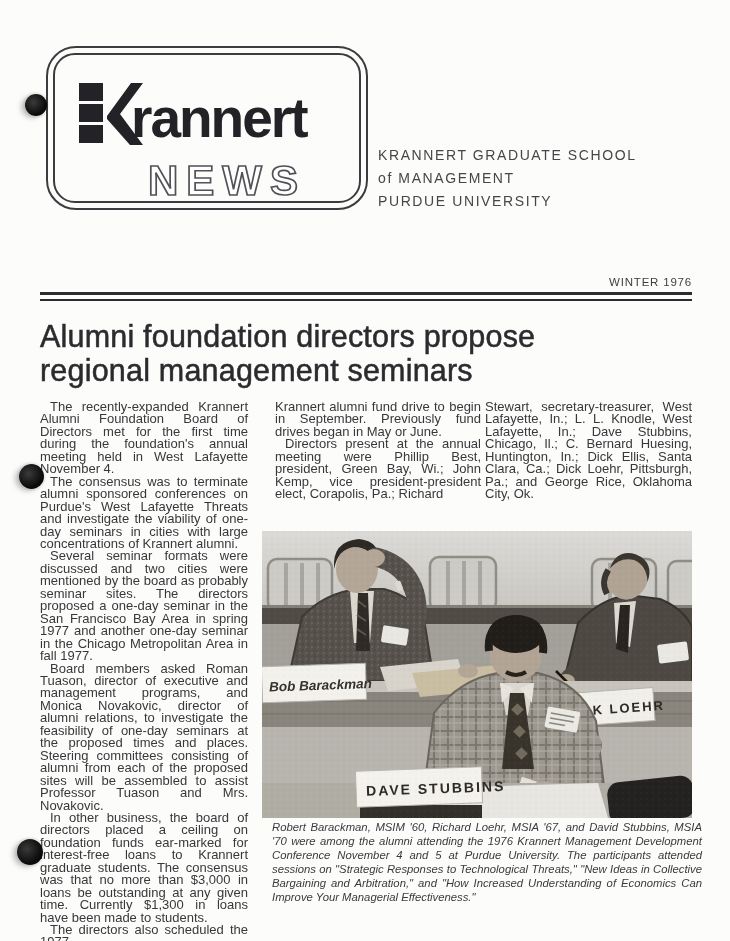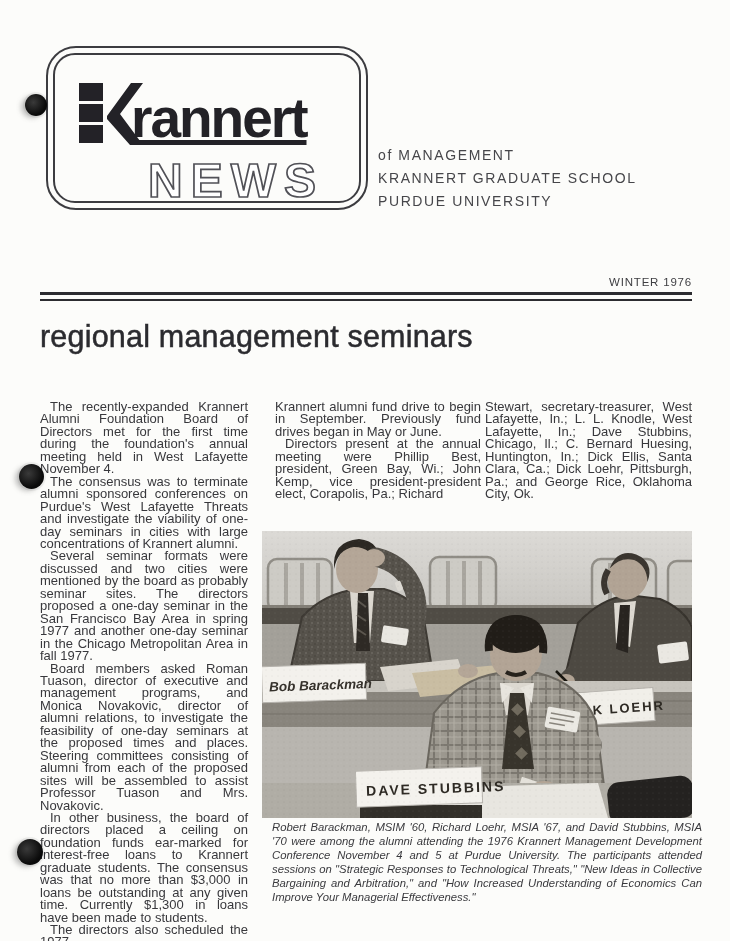--- a/index.html
+++ b/index.html
@@ -18,7 +18,7 @@
   .k-blocks div{width:24px;height:18px;background:#232227;margin-bottom:3px;}
   .k-arm{position:absolute;left:52px;top:28px;}
   .word-rannert{position:absolute;left:76px;top:36px;font-size:55px;line-height:55px;
-    font-weight:bold;letter-spacing:-2px;color:#232227;text-decoration:underline;}
+    font-weight:bold;letter-spacing:-2px;color:#232227;}
   .word-news{position:absolute;left:93px;top:102px;font-size:48px;line-height:48px;
     font-weight:bold;letter-spacing:8px;color:#ffffff;
     -webkit-text-stroke:1.7px #515157;}

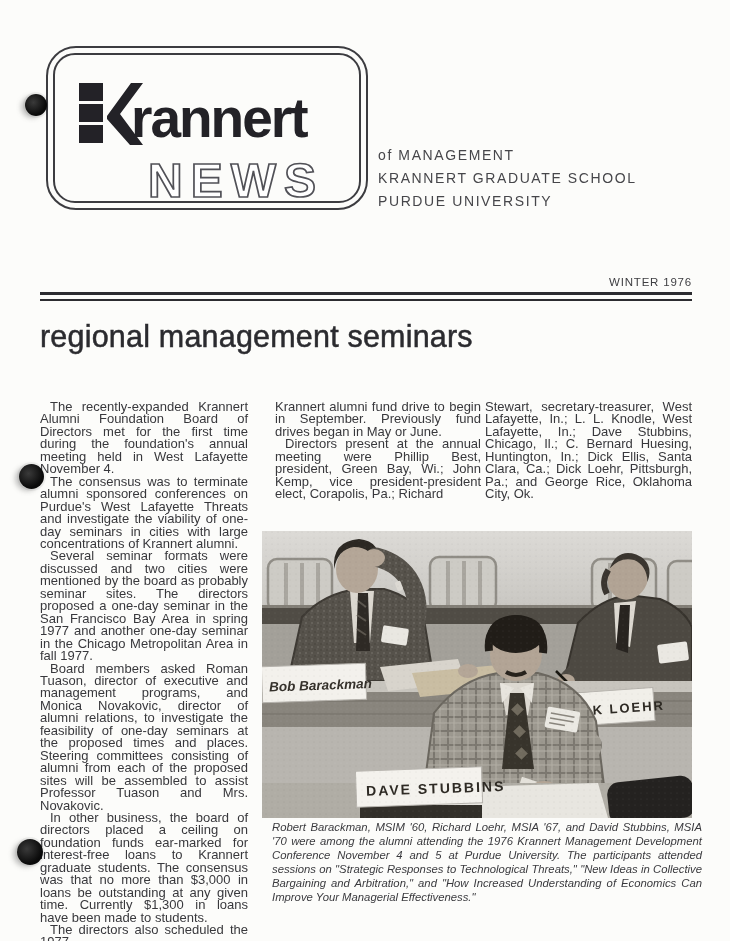--- a/index.html
+++ b/index.html
@@ -19,7 +19,7 @@
   .k-arm{position:absolute;left:52px;top:28px;}
   .word-rannert{position:absolute;left:76px;top:36px;font-size:55px;line-height:55px;
     font-weight:bold;letter-spacing:-2px;color:#232227;}
-  .word-news{position:absolute;left:93px;top:102px;font-size:48px;line-height:48px;
+  .word-news{position:absolute;left:93px;top:102px;font-size:42px;line-height:48px;
     font-weight:bold;letter-spacing:8px;color:#ffffff;
     -webkit-text-stroke:1.7px #515157;}
   .school{position:absolute;left:378px;top:144px;font-size:14px;line-height:23px;

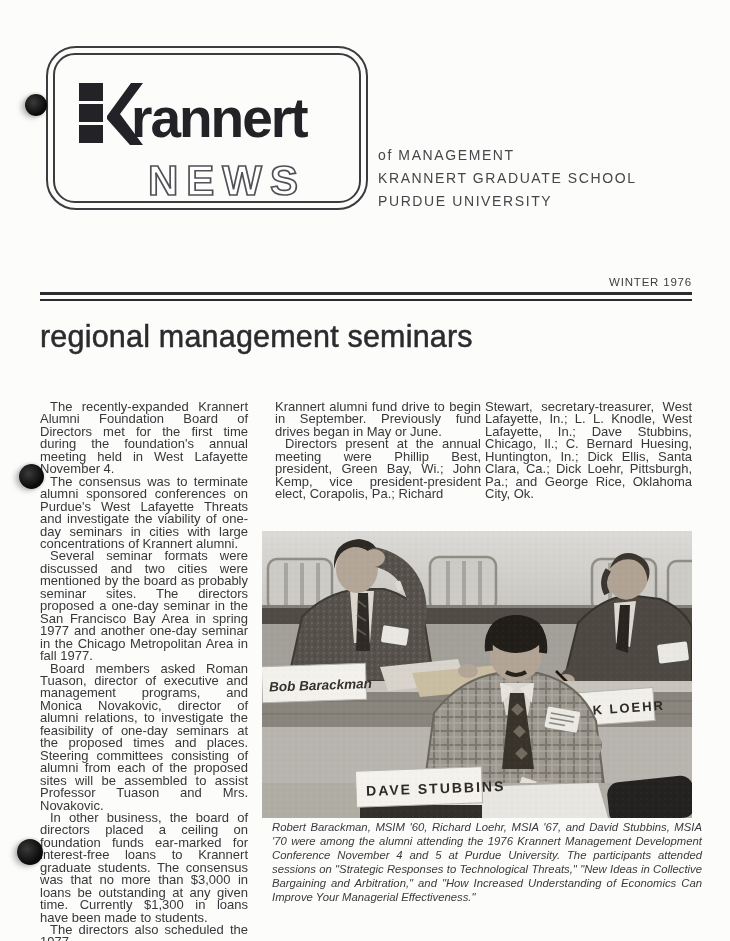--- a/index.html
+++ b/index.html
@@ -75,8 +75,8 @@
   </div>
 
   <div class="school">
+    <div>KRANNERT GRADUATE SCHOOL</div>
     <div>of MANAGEMENT</div>
-    <div>KRANNERT GRADUATE SCHOOL</div>
     <div>PURDUE UNIVERSITY</div>
   </div>
 

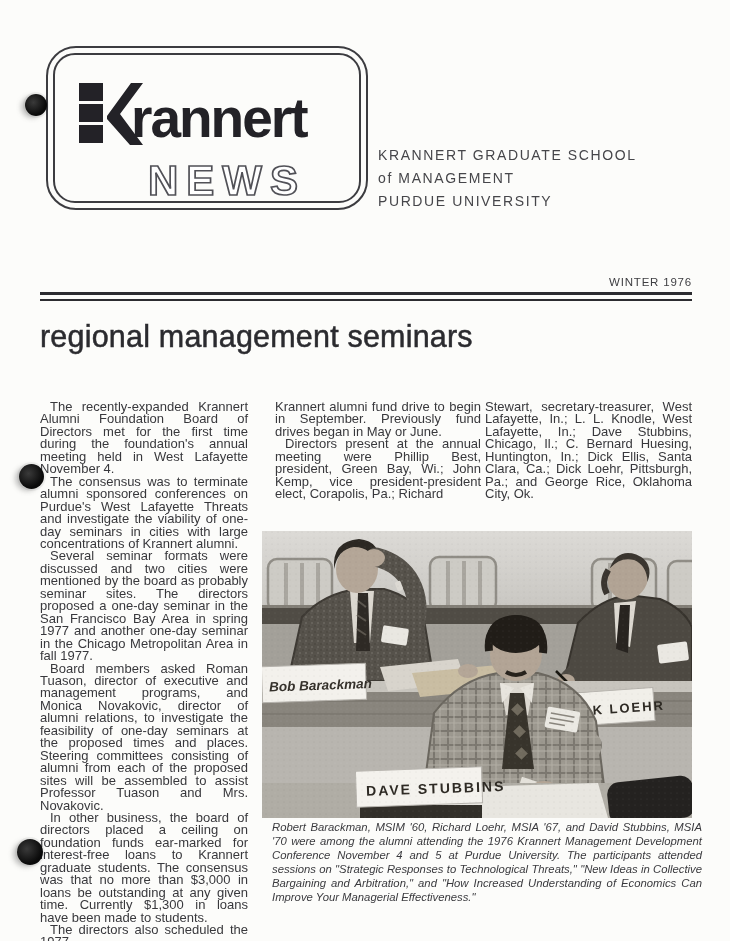--- a/index.html
+++ b/index.html
@@ -85,6 +85,7 @@
   <div class="rule rule2"></div>
 
   <div class="headline">
+    <div>Alumni foundation directors propose</div>
     <div>regional management seminars</div>
   </div>
 

